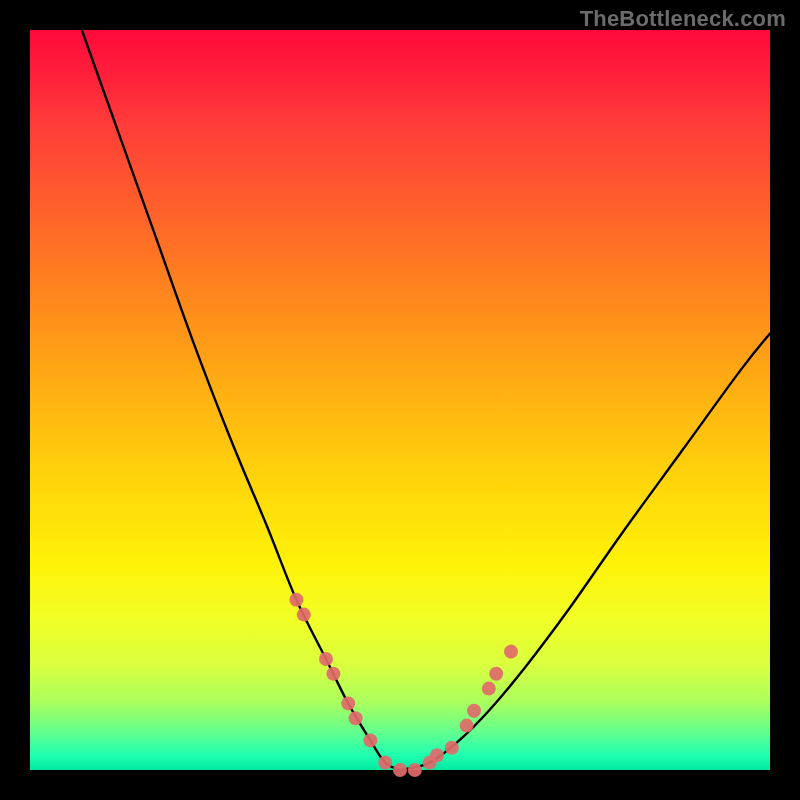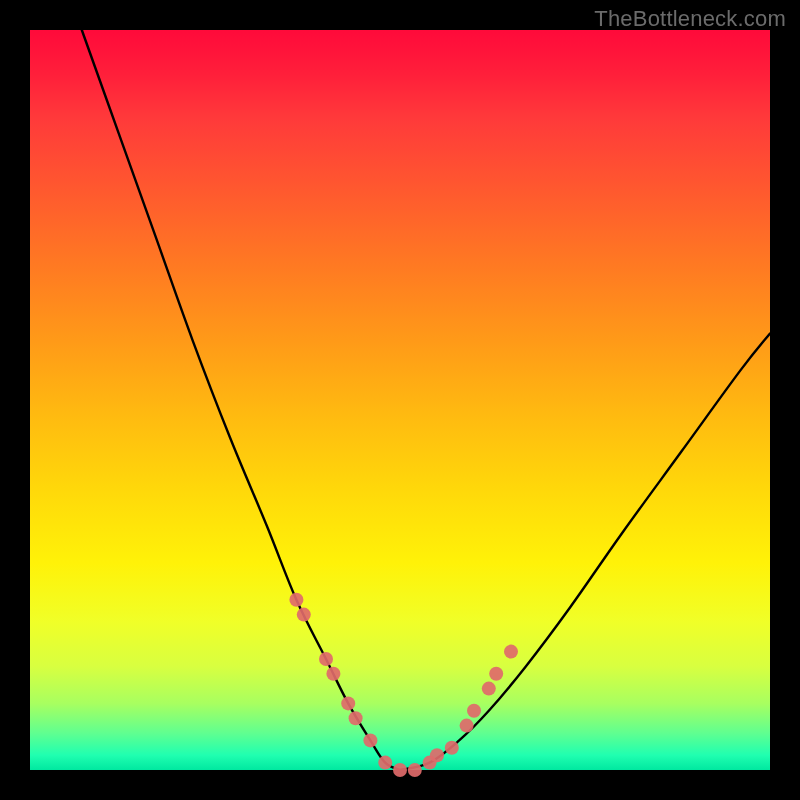--- a/index.html
+++ b/index.html
@@ -50,7 +50,7 @@
     right: 14px;
     color: #6b6b6b;
     font-size: 22px;
-    font-weight: 400;
+    font-weight: 700;
     letter-spacing: 0.2px;
     user-select: none;
   }

